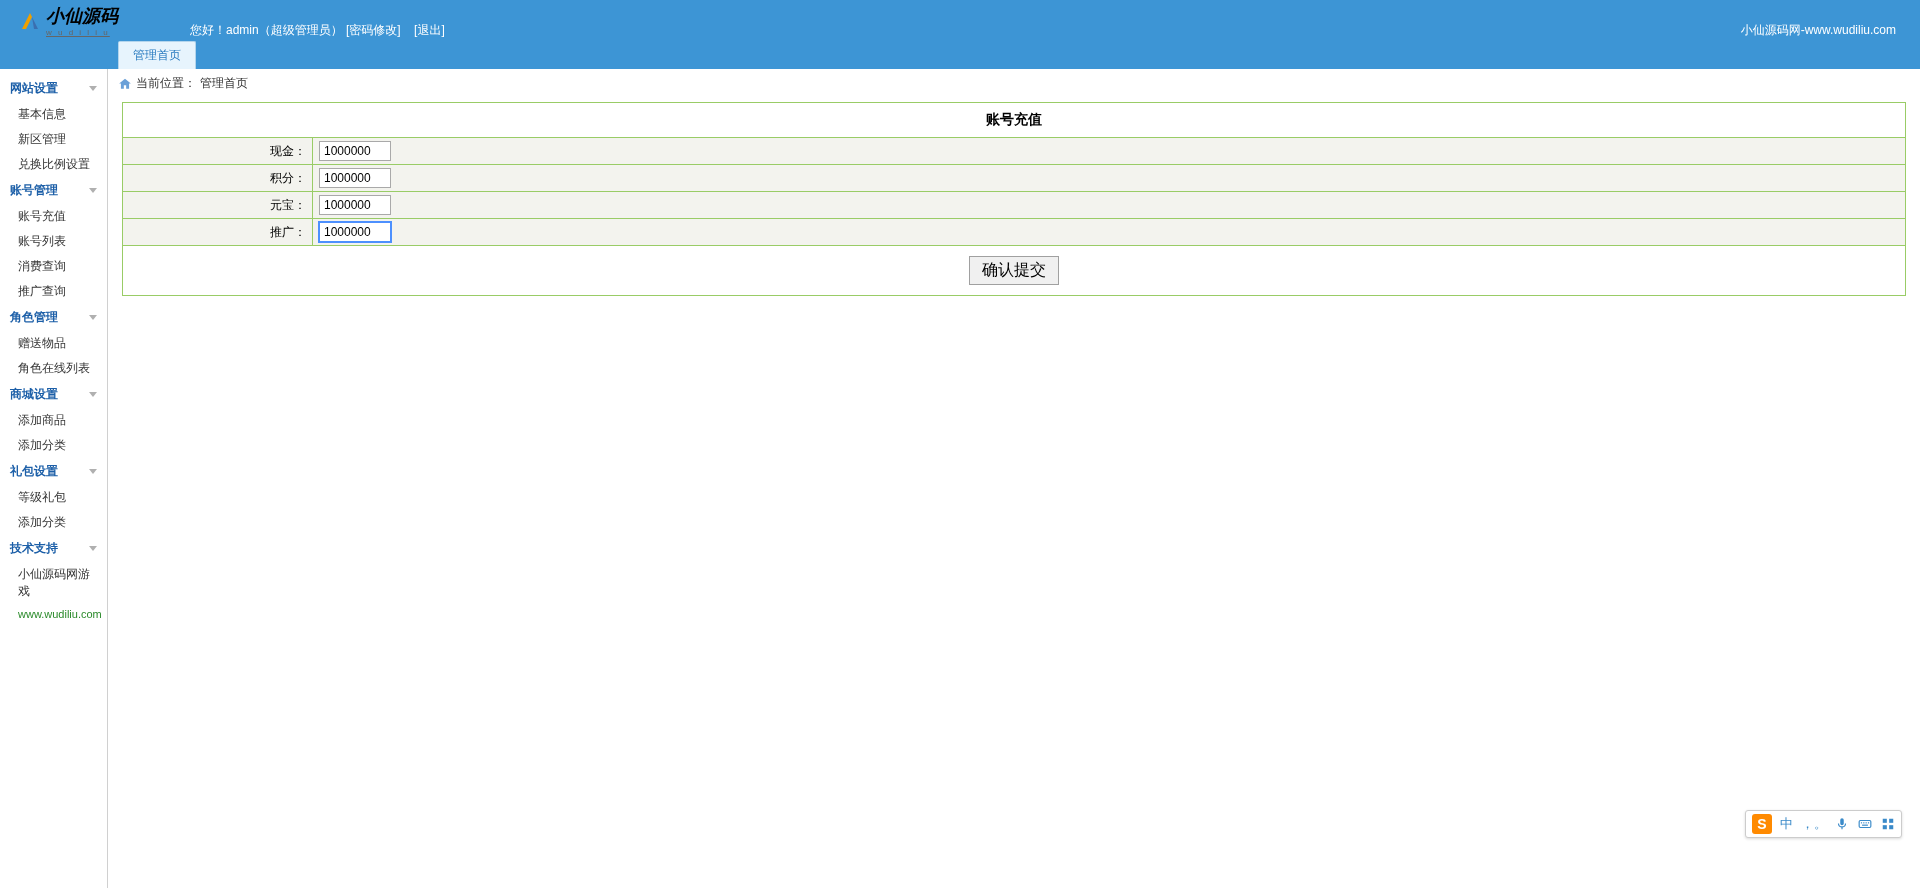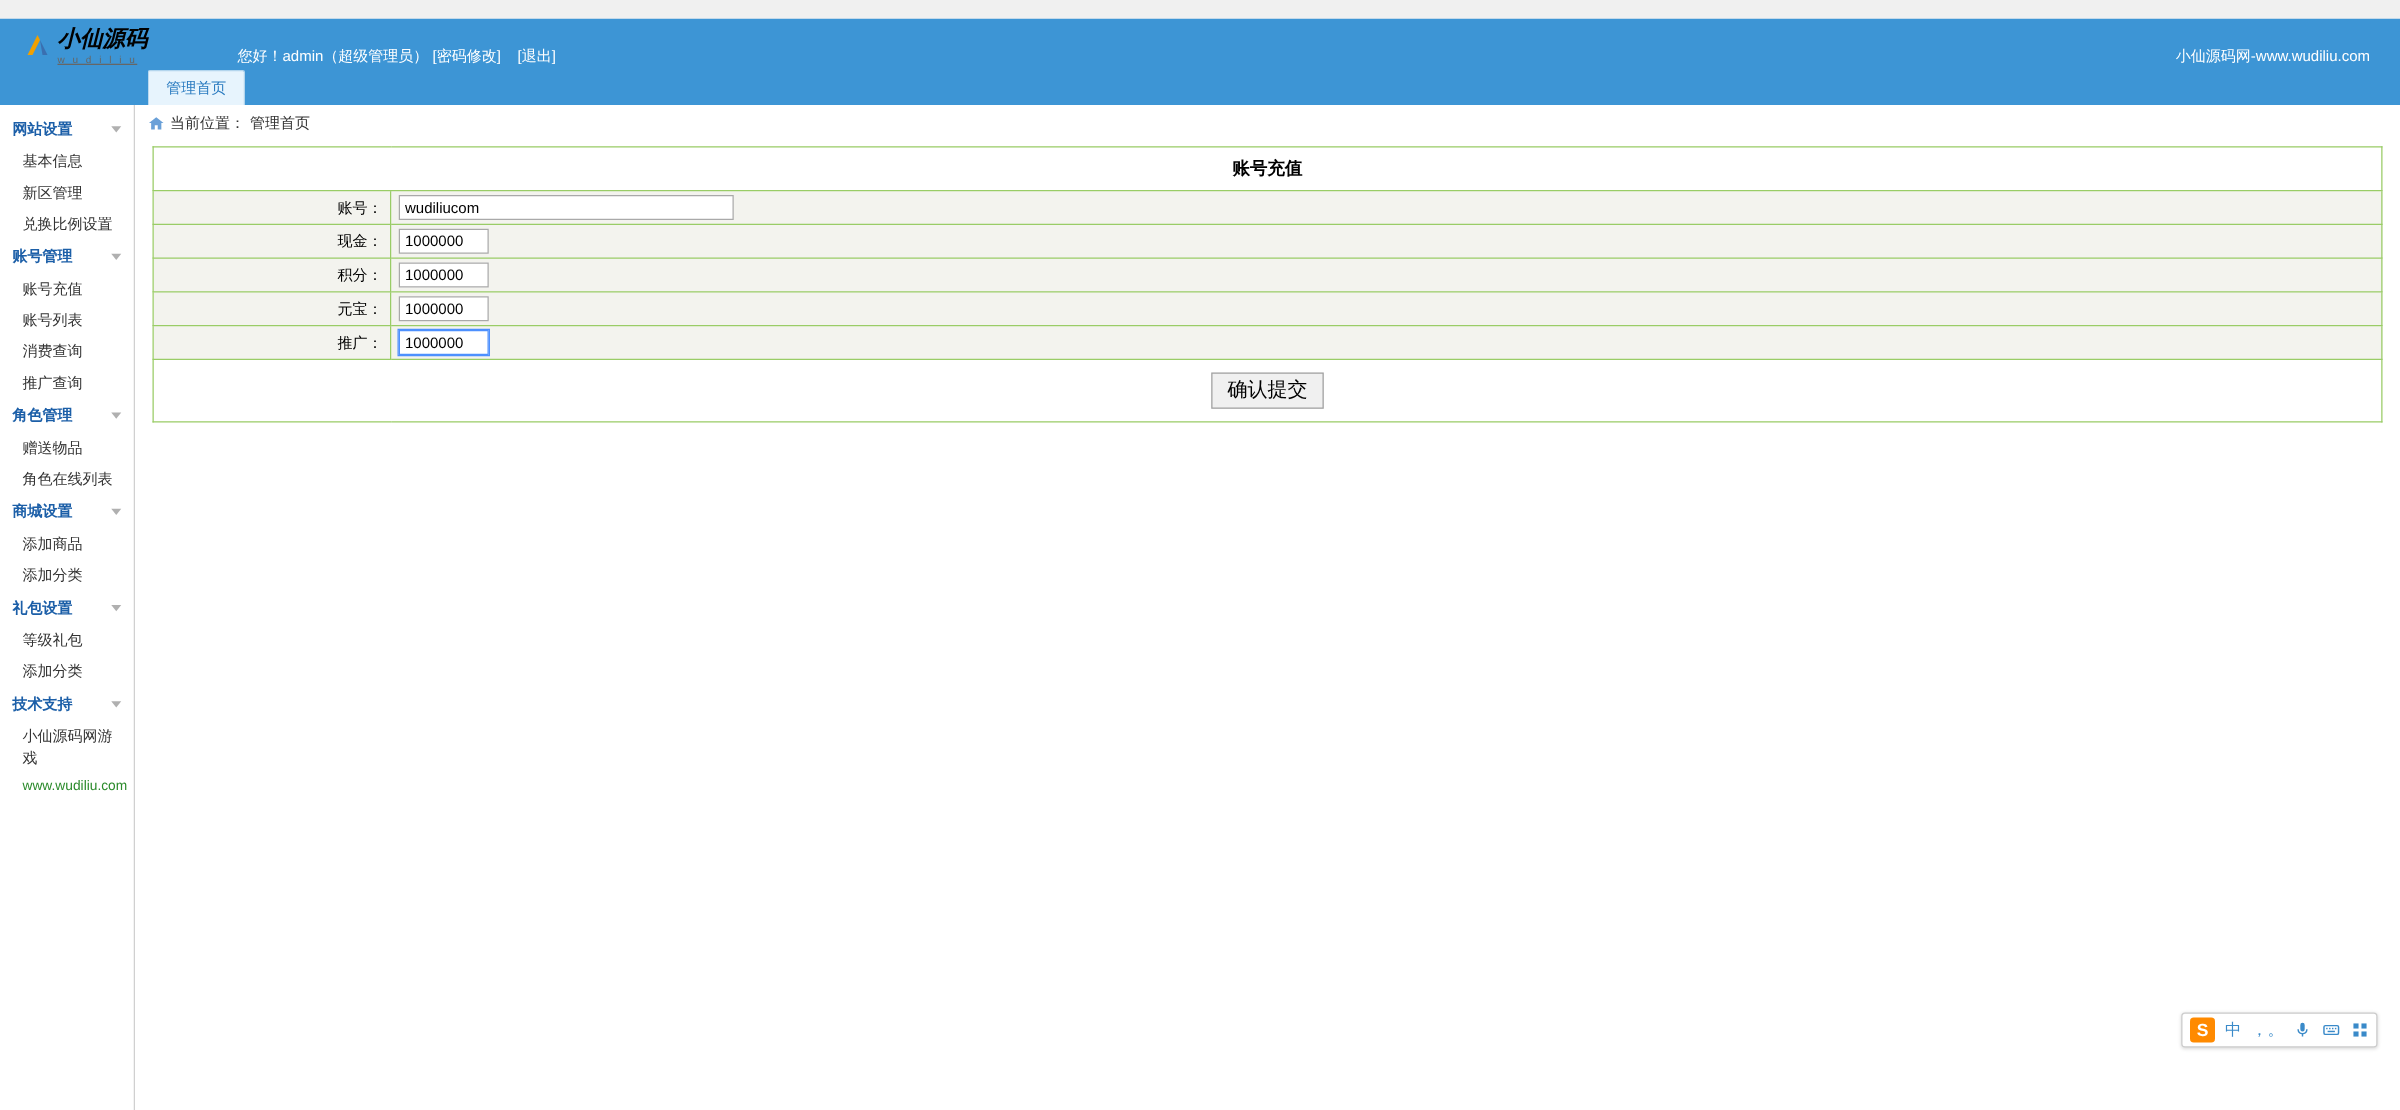--- a/index.html
+++ b/index.html
@@ -10,7 +10,6 @@
     height: 69px;
     position: relative;
     color: #fff;
-    margin-top: 15px;
   }
   .logo {
     position: absolute;

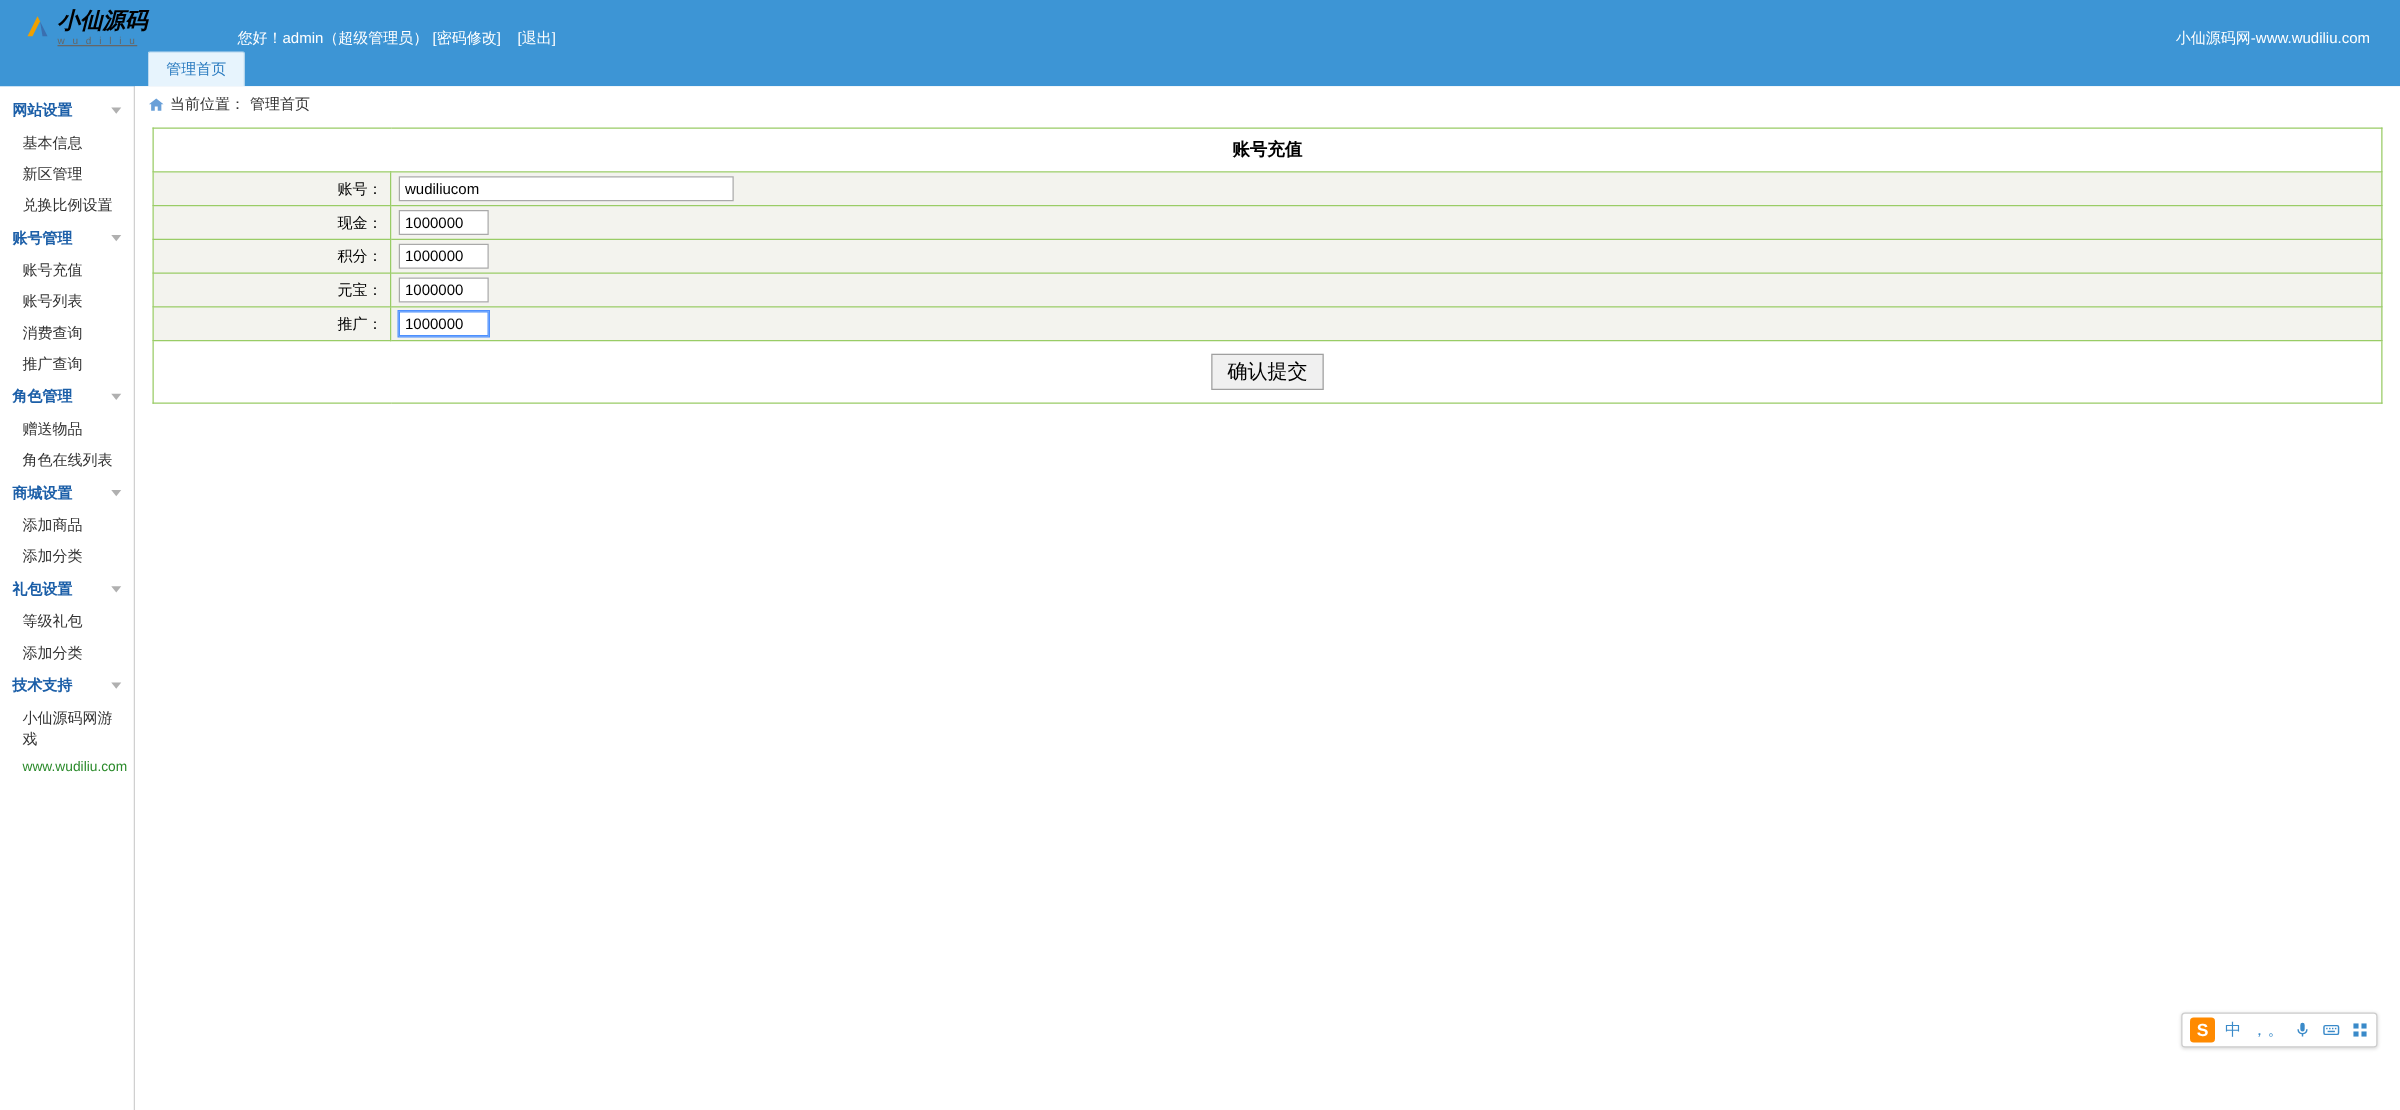--- a/index.html
+++ b/index.html
@@ -272,12 +272,6 @@
         <tbody>
             <tr>
           <th class="title-row" colspan="2">账号充值</th>
-        </tr>
-        <tr class="row">
-          <td class="label-cell">账号：</td>
-          <td>
-            <input class="txt wide" type="text" value="wudiliucom" style="">
-          </td>
         </tr>
         <tr class="row">
           <td class="label-cell">现金：</td>

